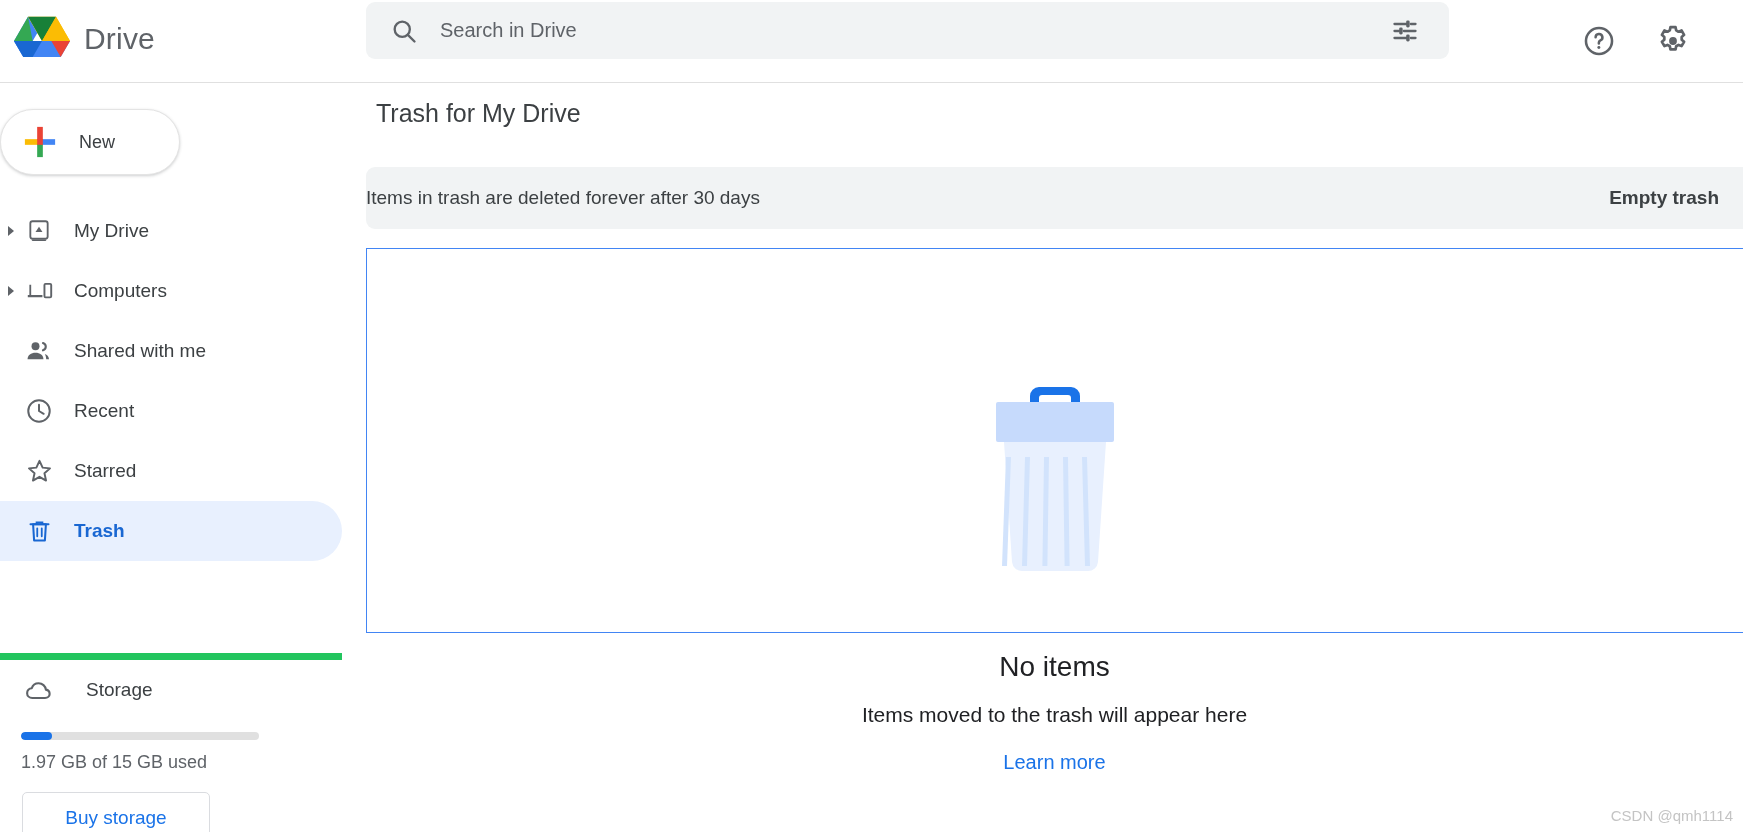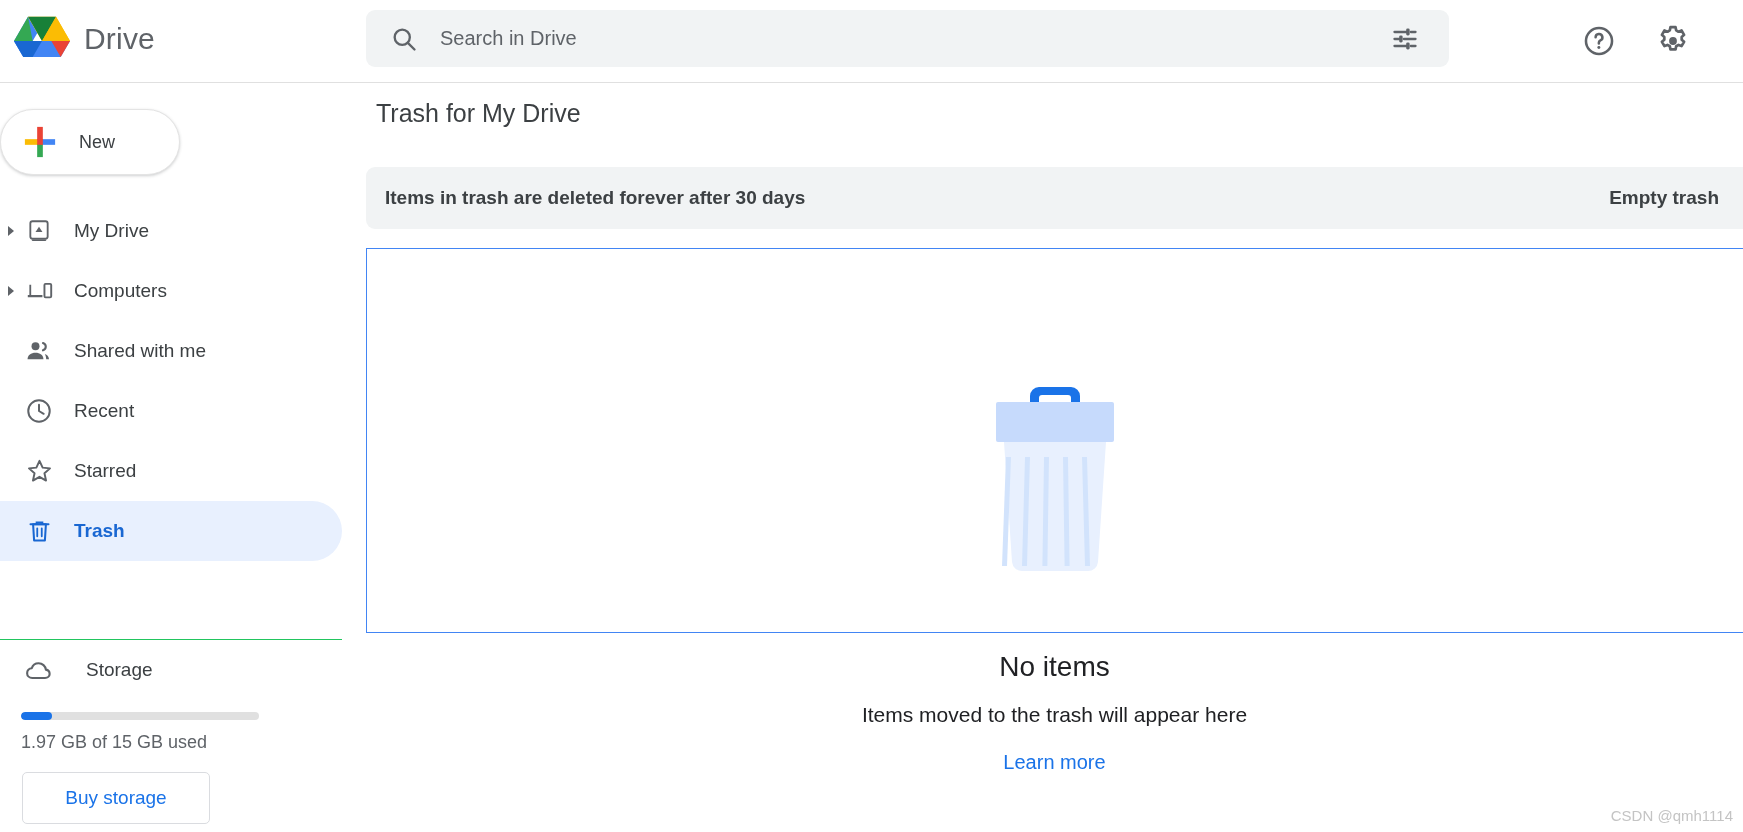--- a/index.html
+++ b/index.html
@@ -29,7 +29,7 @@
   }
 
   .searchbar {
-    position: absolute; left: 366px; top: 10px;
+    position: absolute; left: 366px; top: 2px;
     width: 1083px; height: 57px;
     background: #f1f3f4; border-radius: 9px;
     display: flex; align-items: center;

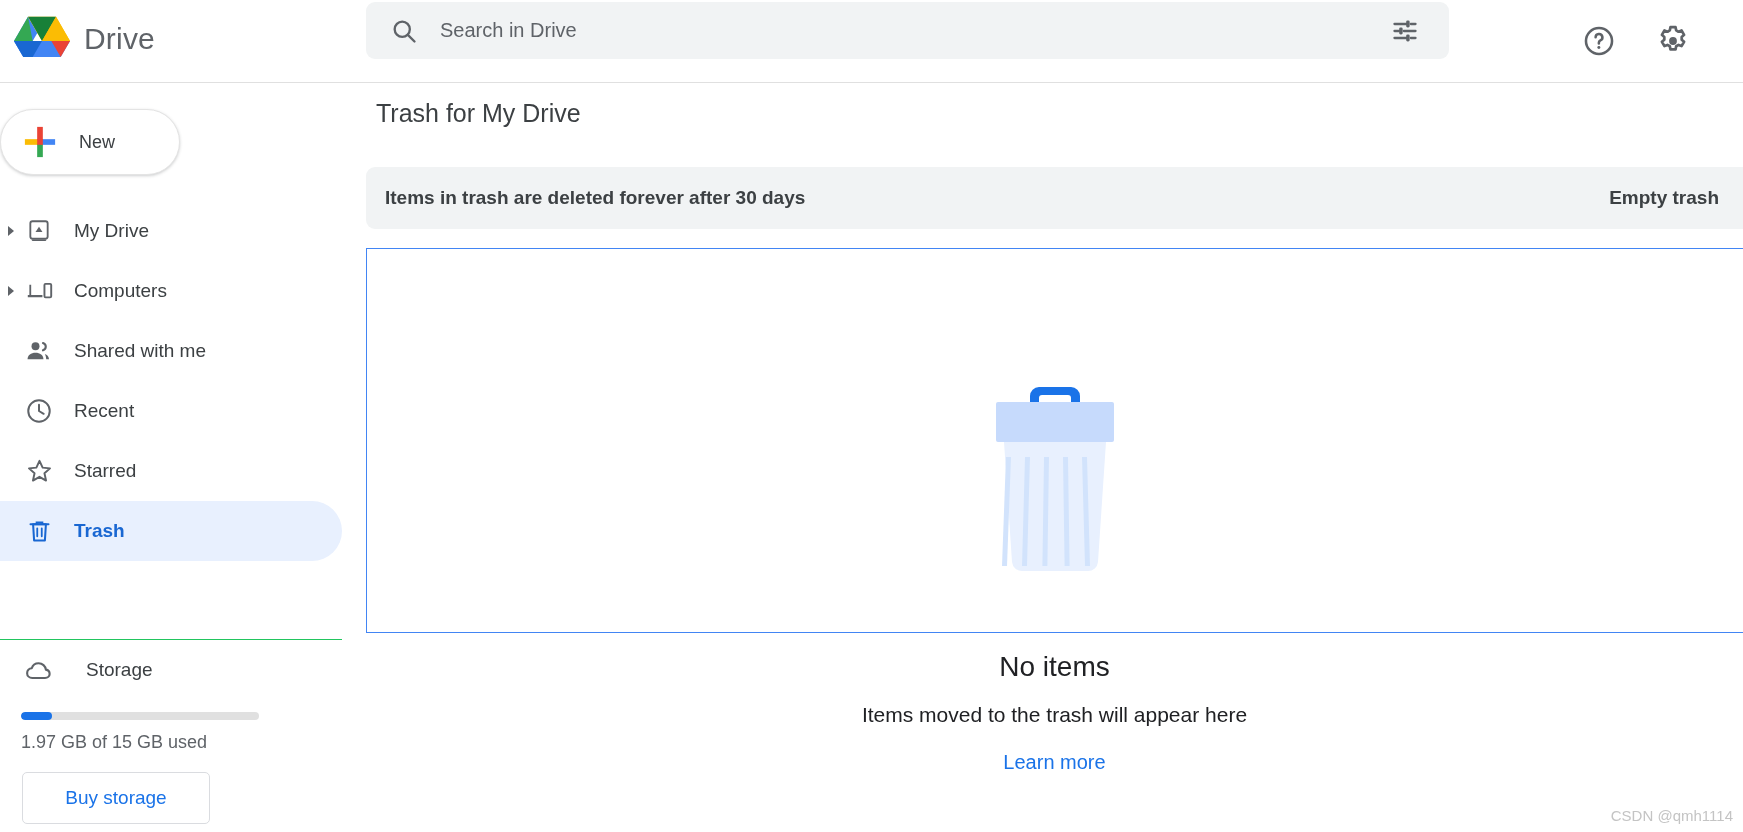--- a/index.html
+++ b/index.html
@@ -142,7 +142,7 @@
     display: flex; align-items: center;
   }
   .notice-text {
-    margin-left: 19px; font-size: 19px; color: #3c4043; font-weight: bold;
+    font-size: 19px; color: #3c4043;
   }
   .empty-trash-btn {
     position: absolute; right: 0px; top: 0; height: 62px;

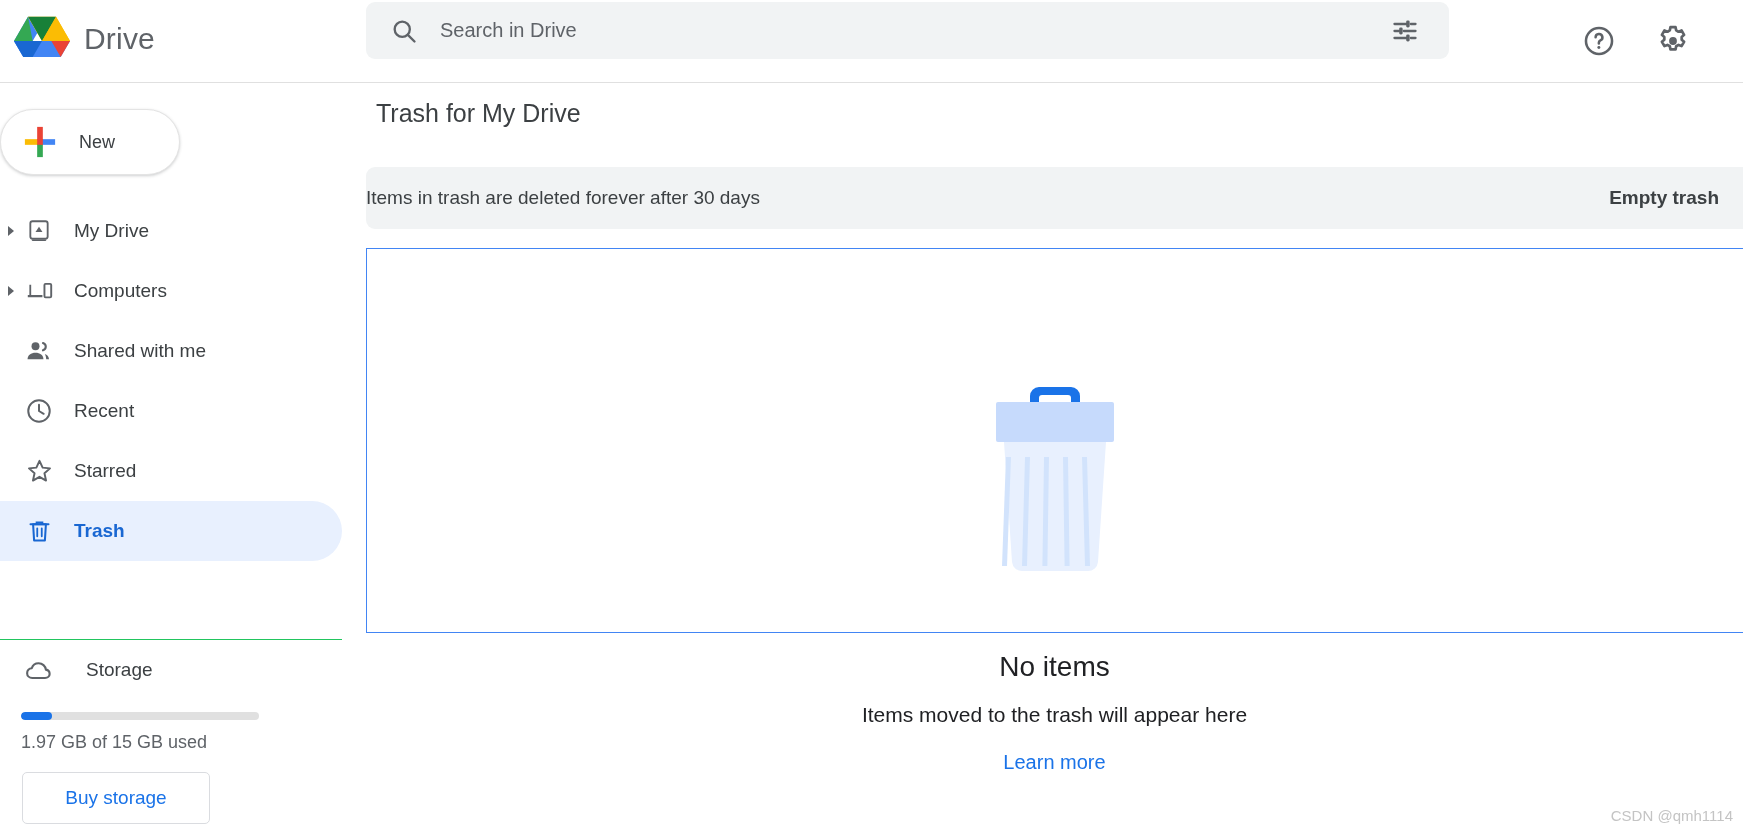--- a/index.html
+++ b/index.html
@@ -95,8 +95,8 @@
   .nav-item.active .nav-label { color: #1967d2; font-weight: bold; }
 
   .storage {
-    position: absolute; left: 0; top: 556px; width: 342px;
-    border-top: 1px solid #22c55e;
+    position: absolute; left: 0; top: 570px; width: 342px;
+    border-top: 7px solid #22c55e;
   }
   .storage-row { height: 60px; display: flex; align-items: center; position: relative; cursor: pointer; }
   .storage-row .nav-icon {

